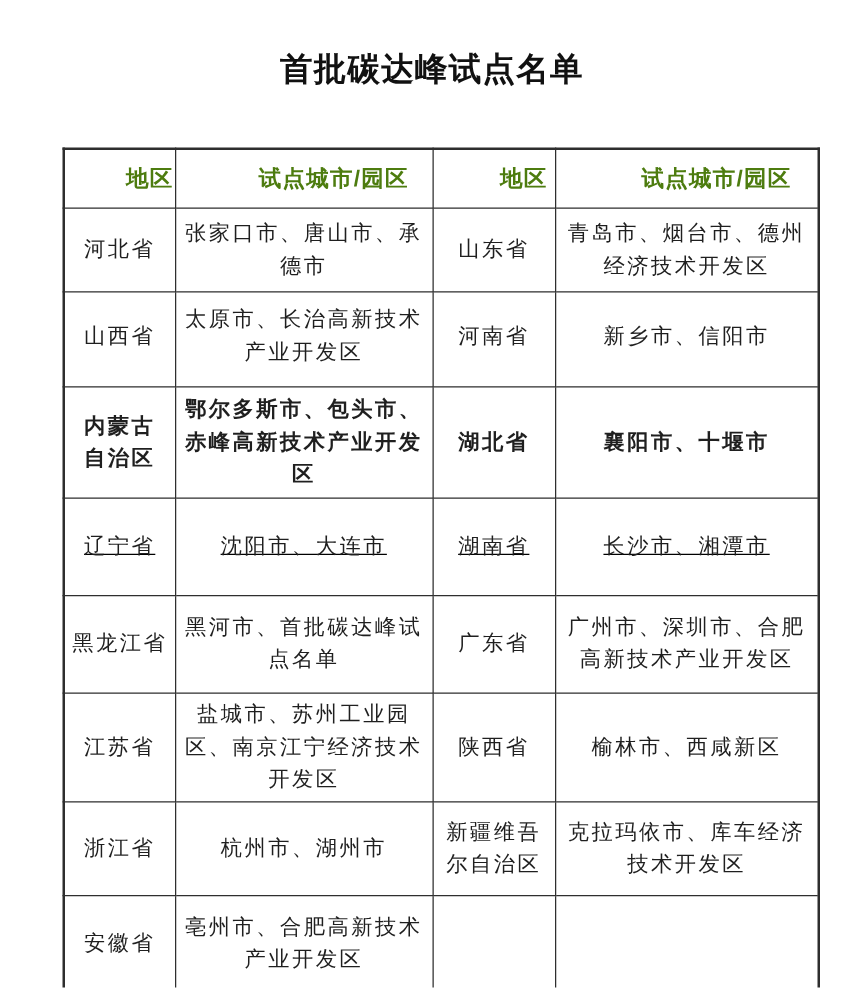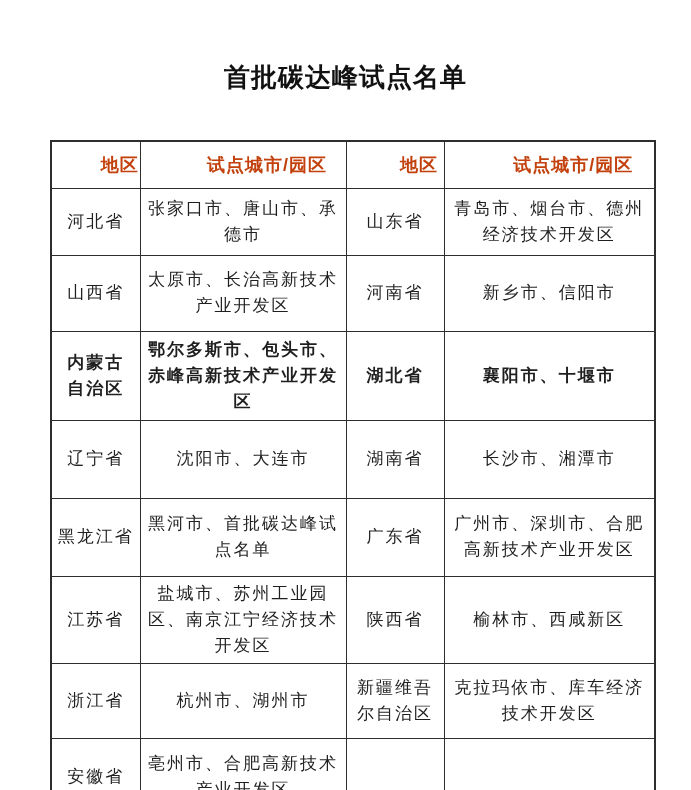--- a/index.html
+++ b/index.html
@@ -10,7 +10,7 @@
     font-family: "Liberation Serif", "DejaVu Serif", serif;
   }
   .page-title {
-    margin-top: 60px;
+    margin-top: 38px;
     text-align: center;
     font-size: 26px;
     font-weight: bold;

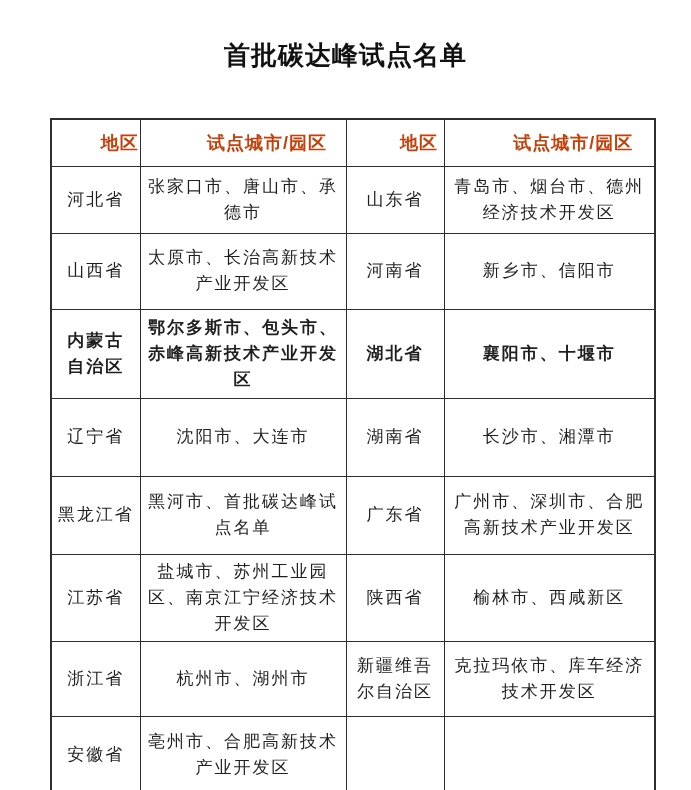--- a/index.html
+++ b/index.html
@@ -38,7 +38,7 @@
     font-size: 18px;
     height: 47px;
     letter-spacing: 1px;
-    color: #c2410c;
+    color: #4d7c0f;
     padding-left: 48px;
   }
   .pilot-table td {

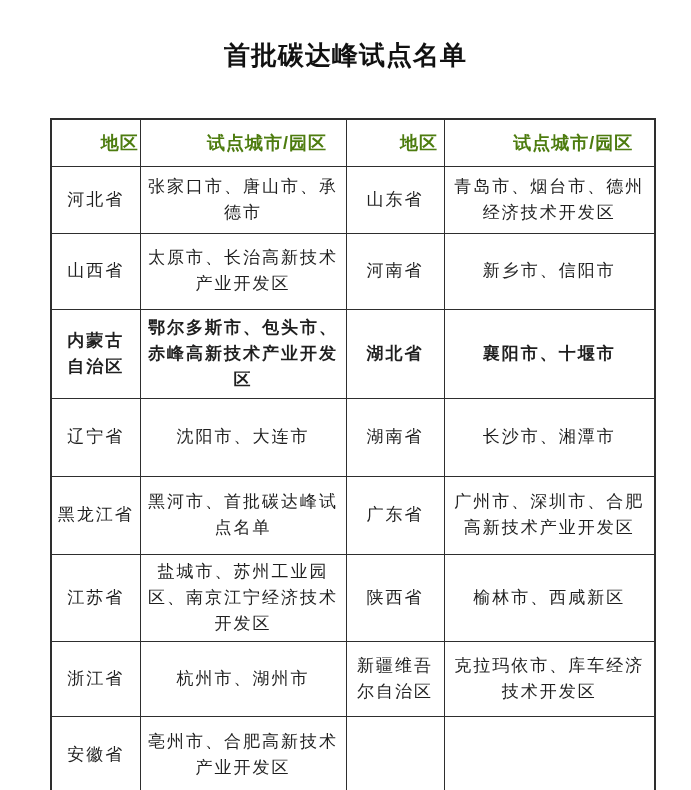--- a/index.html
+++ b/index.html
@@ -51,7 +51,7 @@
   .pilot-table td.region { padding: 8px 2px; }
   
   tbody tr:nth-child(1) { height: 67px; margin-left: 36px; }
-  tbody tr:nth-child(2) { height: 76px; }
+  tbody tr:nth-child(2) { height: 76px; font-family: Liberation Mono, monospace; }
   tbody tr:nth-child(3) { height: 89px; font-weight: bold; }
   tbody tr:nth-child(4) { height: 78px; }
   tbody tr:nth-child(5) { height: 78px; margin-left: 32px; }

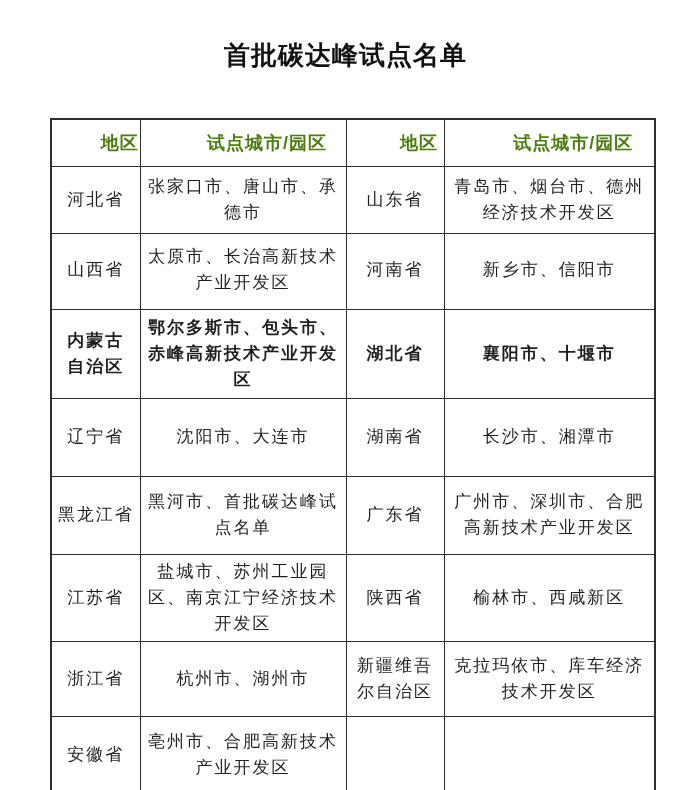--- a/index.html
+++ b/index.html
@@ -53,7 +53,7 @@
   tbody tr:nth-child(1) { height: 67px; margin-left: 36px; }
   tbody tr:nth-child(2) { height: 76px; font-family: Liberation Mono, monospace; }
   tbody tr:nth-child(3) { height: 89px; font-weight: bold; }
-  tbody tr:nth-child(4) { height: 78px; }
+  tbody tr:nth-child(4) { height: 78px; text-decoration: underline; }
   tbody tr:nth-child(5) { height: 78px; margin-left: 32px; }
   tbody tr:nth-child(6) { height: 82px; }
   tbody tr:nth-child(7) { height: 75px; margin-left: 40px; }

